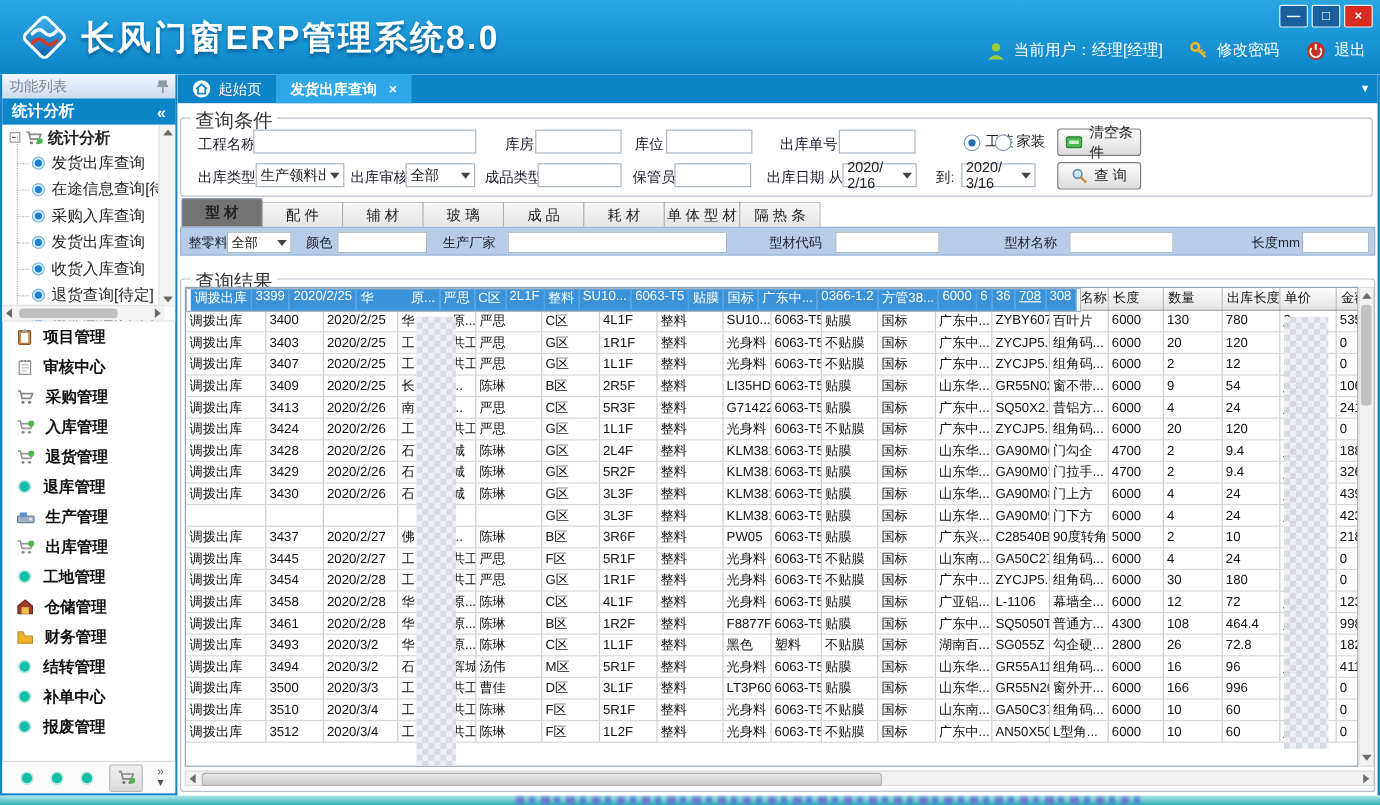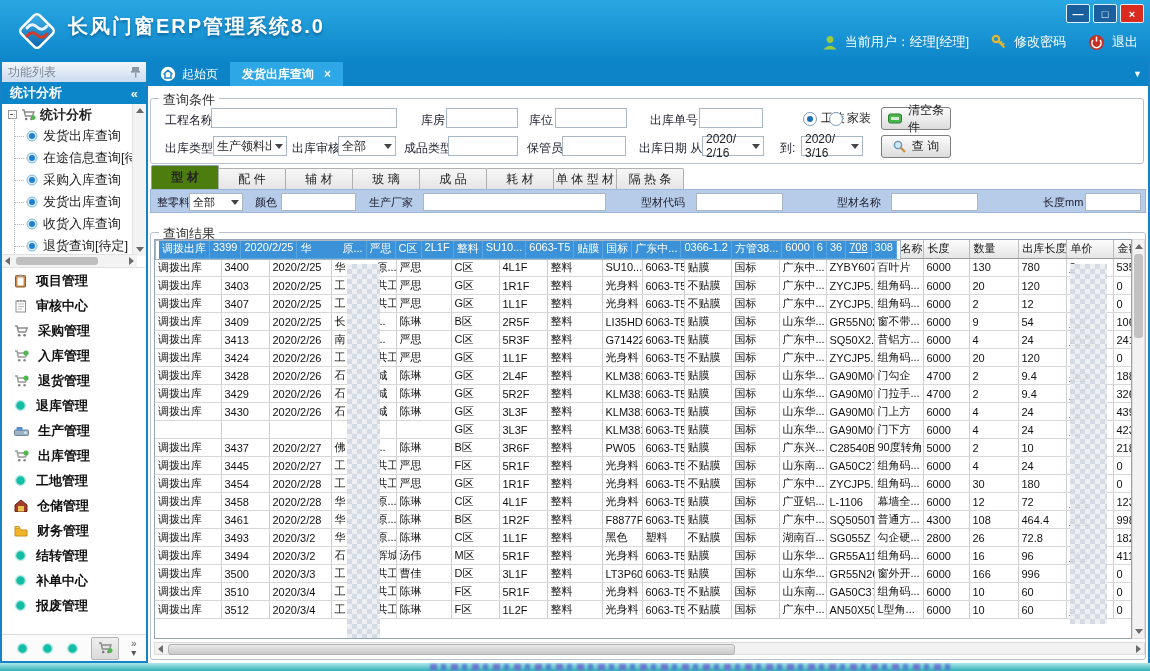--- a/index.html
+++ b/index.html
@@ -13,7 +13,7 @@
     background:linear-gradient(180deg,#2fadе8 0%,#28a7e2 0%,#0d85c9 100%);
     background:linear-gradient(180deg,#28a7e2,#0d85c9);}
   .logo{position:absolute;left:14px;top:8px;}
-  .app-title{position:absolute;left:68px;top:13px;font-size:20px;font-weight:bold;color:#fff;
+  .app-title{position:absolute;left:68px;top:13px;font-size:28px;font-weight:bold;color:#fff;
     letter-spacing:2px;text-shadow:0 2px 3px rgba(0,60,110,.55);}
   .win-controls{position:absolute;right:6px;top:4px;display:flex;gap:3px;}
   .wc{width:22px;height:17px;display:flex;align-items:center;justify-content:center;

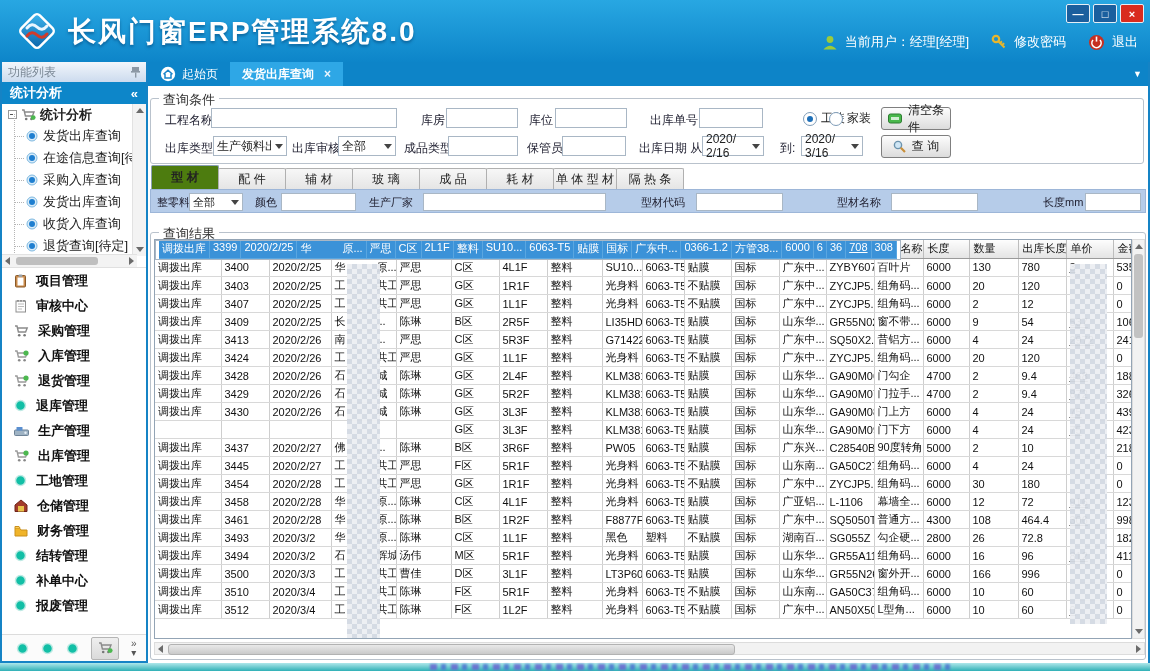--- a/index.html
+++ b/index.html
@@ -64,7 +64,7 @@
   .tab-overflow{position:absolute;right:6px;top:7px;color:#fff;font-size:9px;}
 
   .fs{position:absolute;border:1px solid #b9c2cc;border-radius:3px;background:#fff;}
-  .fs>.legend{position:absolute;top:-8px;left:8px;background:#fff;padding:0 4px;font-size:13px;color:#333;}
+  .fs>.legend{position:absolute;top:-8px;left:8px;background:#fff;padding:0 4px;font-size:16px;color:#333;}
   .query-fs{left:2px;top:36px;width:994px;height:66px;box-sizing:border-box;}
   .q-row{position:absolute;left:0;width:100%;height:22px;}
   .q-row.r1{top:9px;text-decoration:underline;} .q-row.r2{top:37px;}

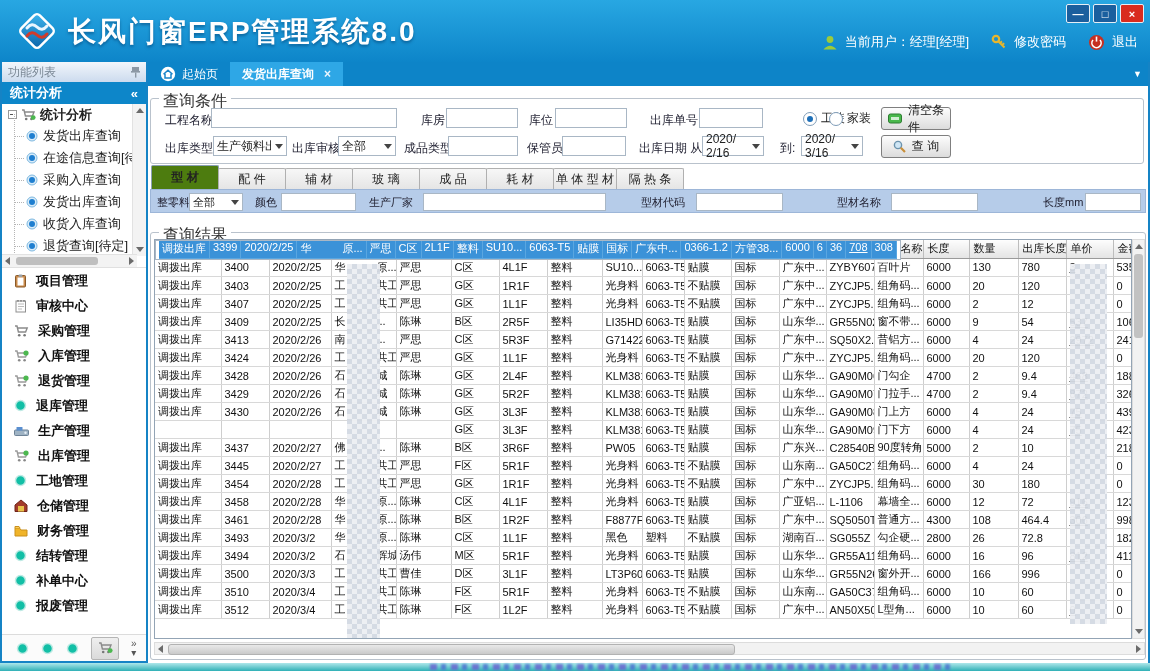--- a/index.html
+++ b/index.html
@@ -86,7 +86,7 @@
   .mat-tab{height:21px;box-sizing:border-box;border:1px solid #b0b0b0;border-bottom:none;
     background:linear-gradient(#f7f7f7,#e5e5e5);display:flex;align-items:center;justify-content:center;
     font-size:12px;color:#222;width:68px;margin-right:-1px;border-radius:2px 2px 0 0;}
-  .mat-tab.active{height:24px;background:#4d7c0f;border-color:#8aa0b4;font-weight:bold;}
+  .mat-tab.active{height:24px;background:#737373;border-color:#8aa0b4;font-weight:bold;}
   .mat-tab:nth-child(7){width:64px;} .mat-tab:nth-child(8){width:68px;}
 
   .filter-bar{position:absolute;left:2px;top:127px;width:996px;height:24px;background:#b6cce9;

